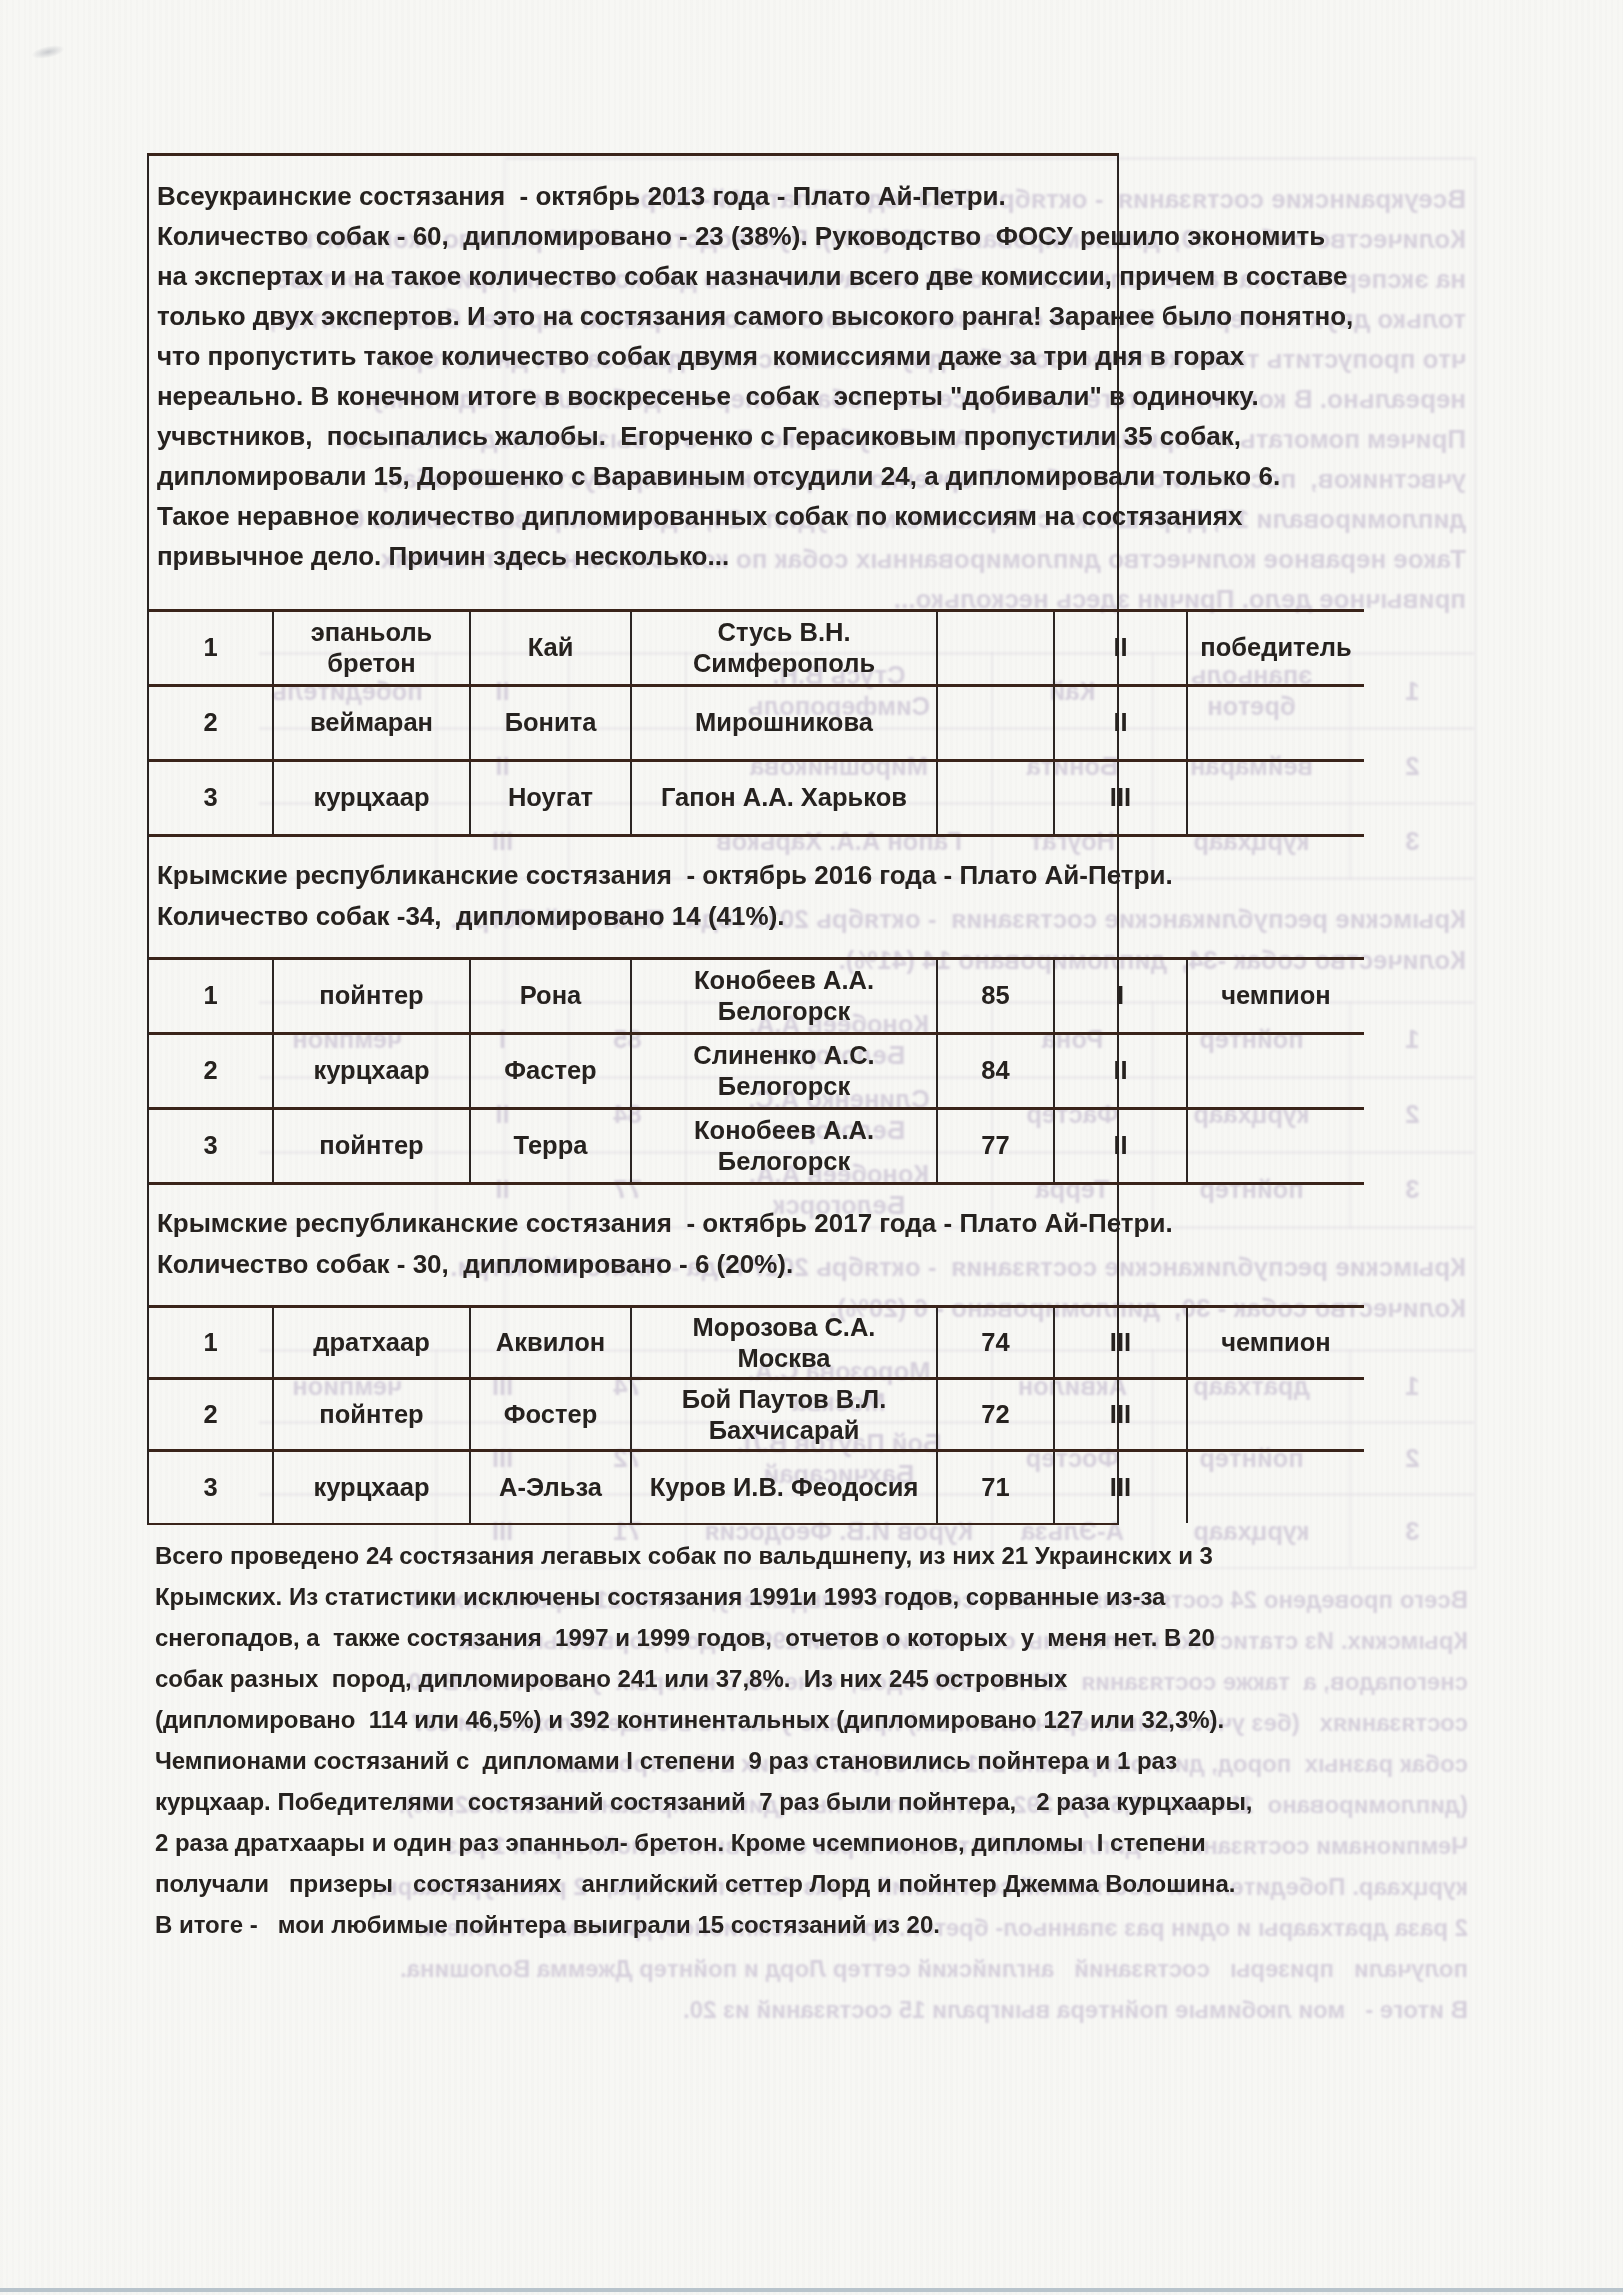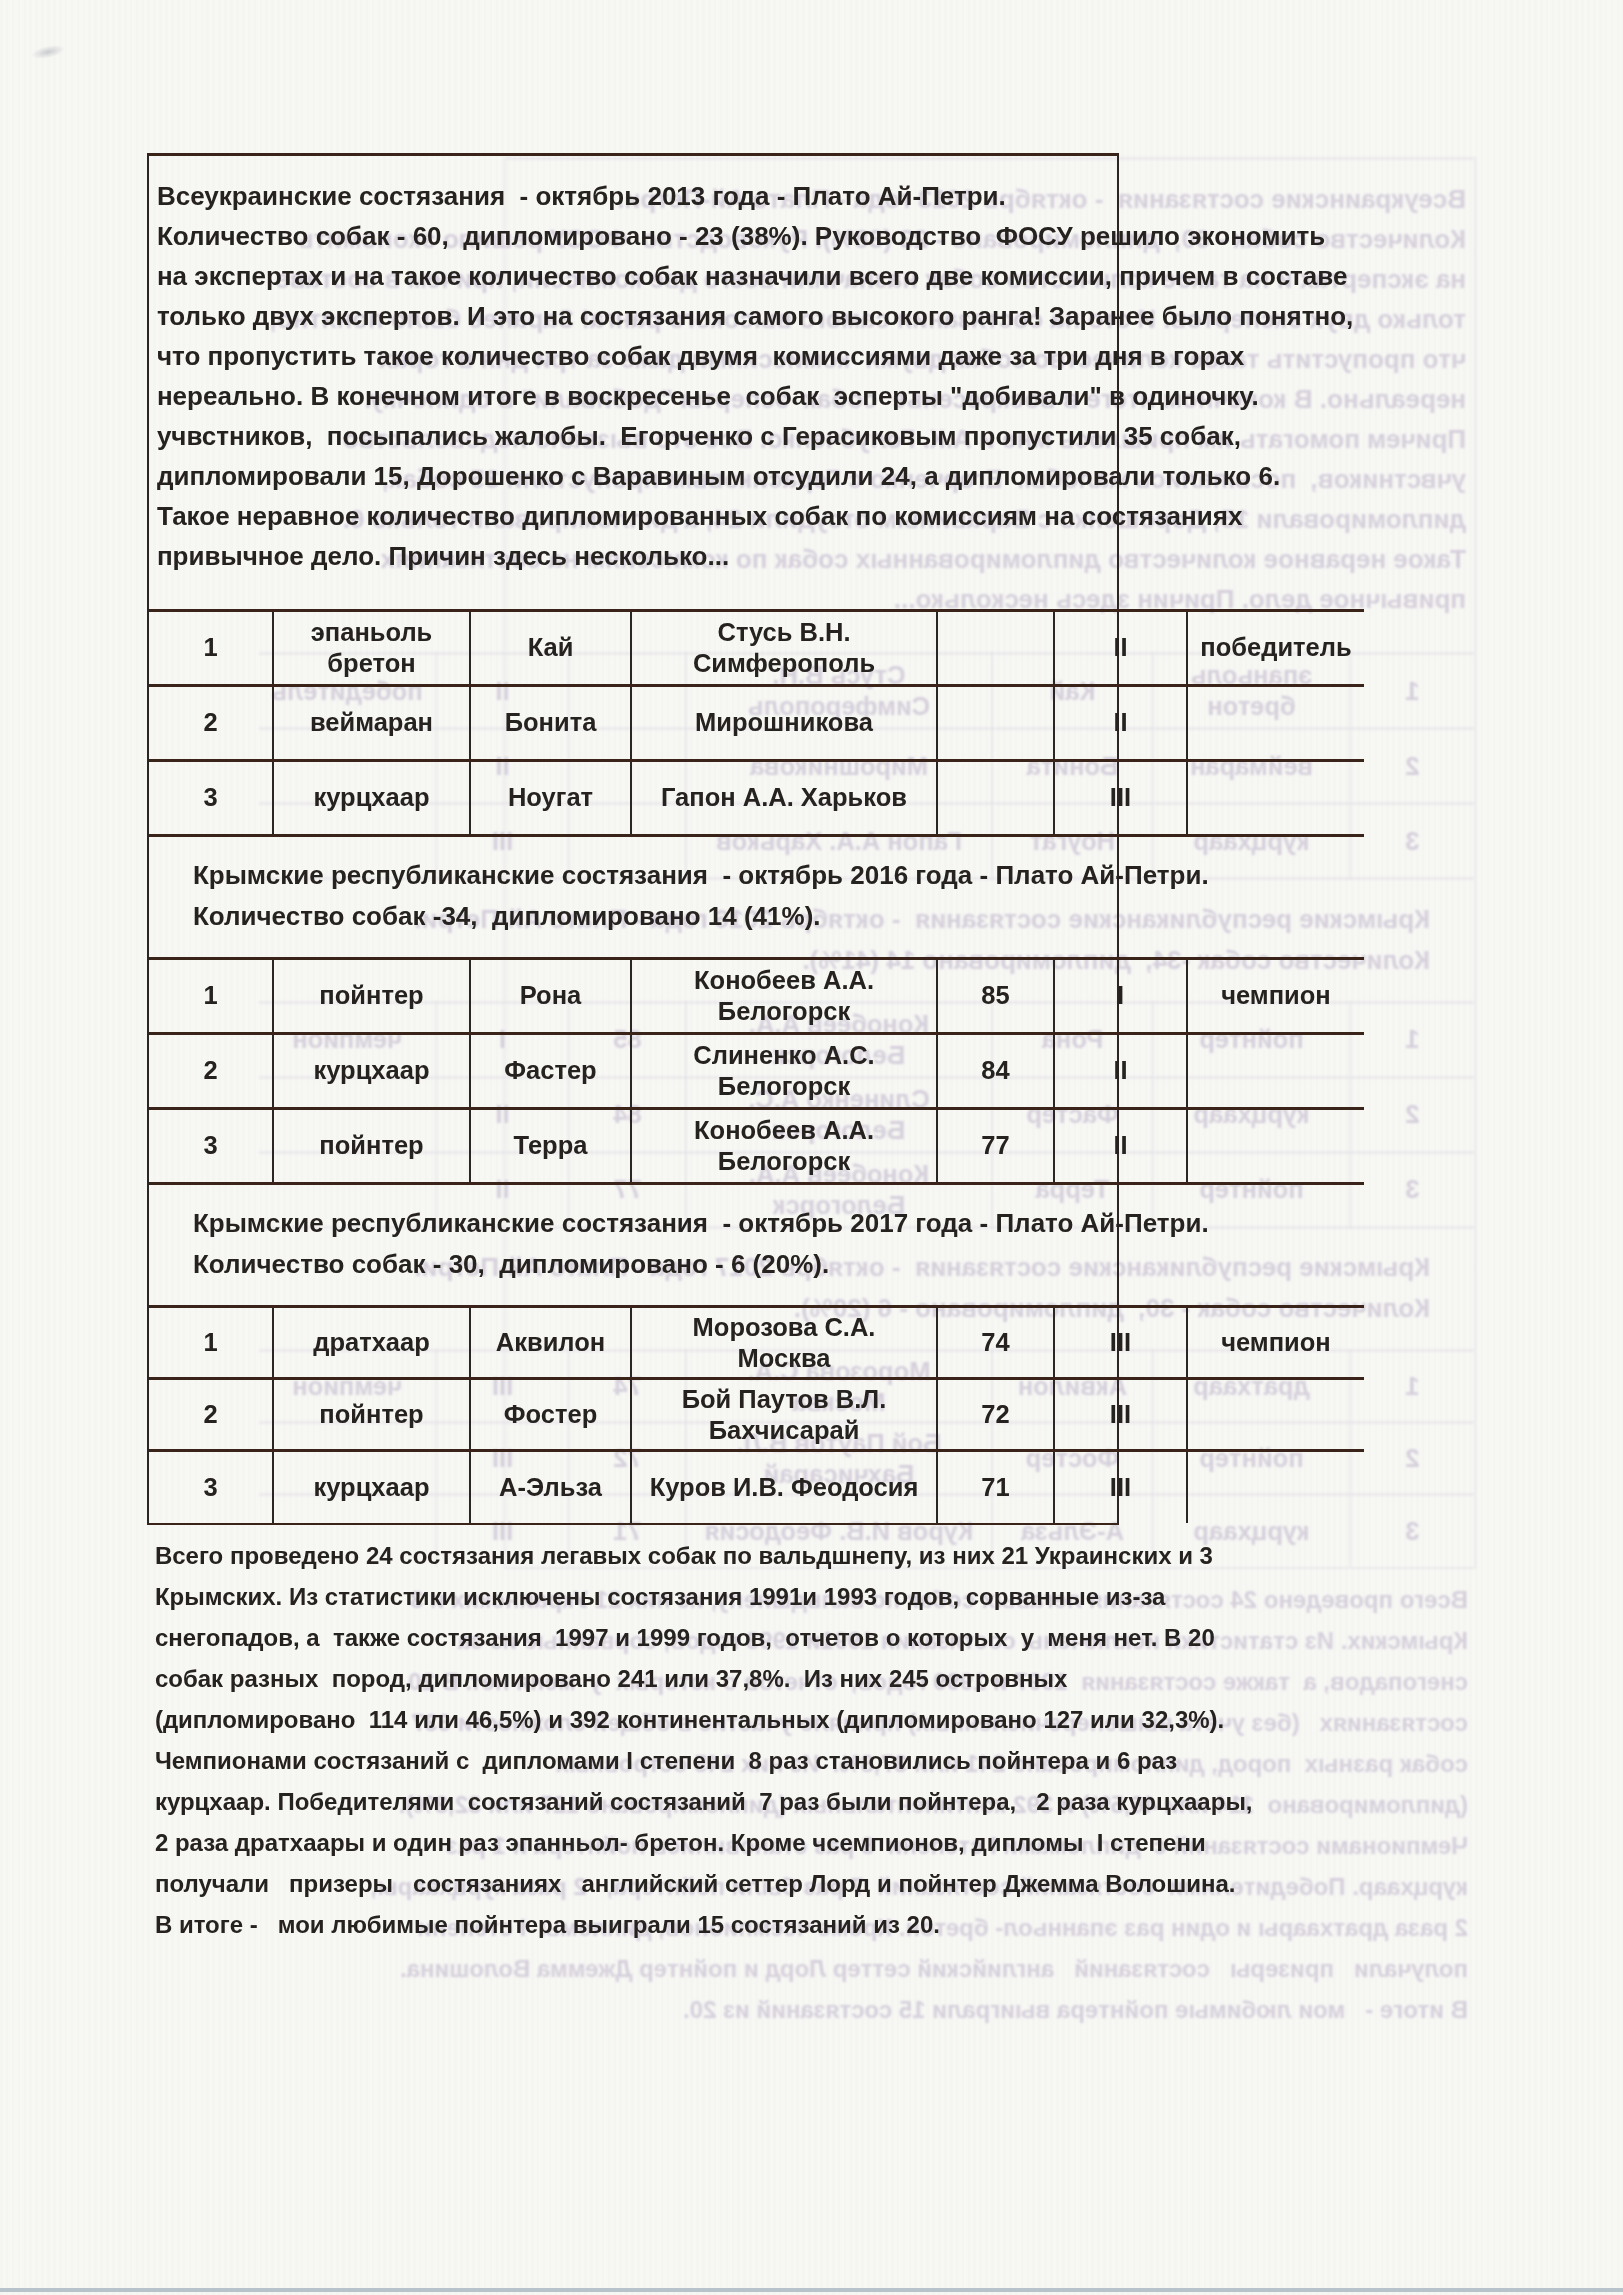--- a/index.html
+++ b/index.html
@@ -59,7 +59,7 @@
     font-size:26px;
     line-height:40px;
   }
-  .sect{padding:18.3px 9.2px 20px 7.9px;margin-left:36px;}
+  .sect{padding:18.3px 9.2px 20px 7.9px;}
   .sect .tline{white-space:pre;font-size:26px;line-height:41px;}
   table.tbl{
     width:100%;

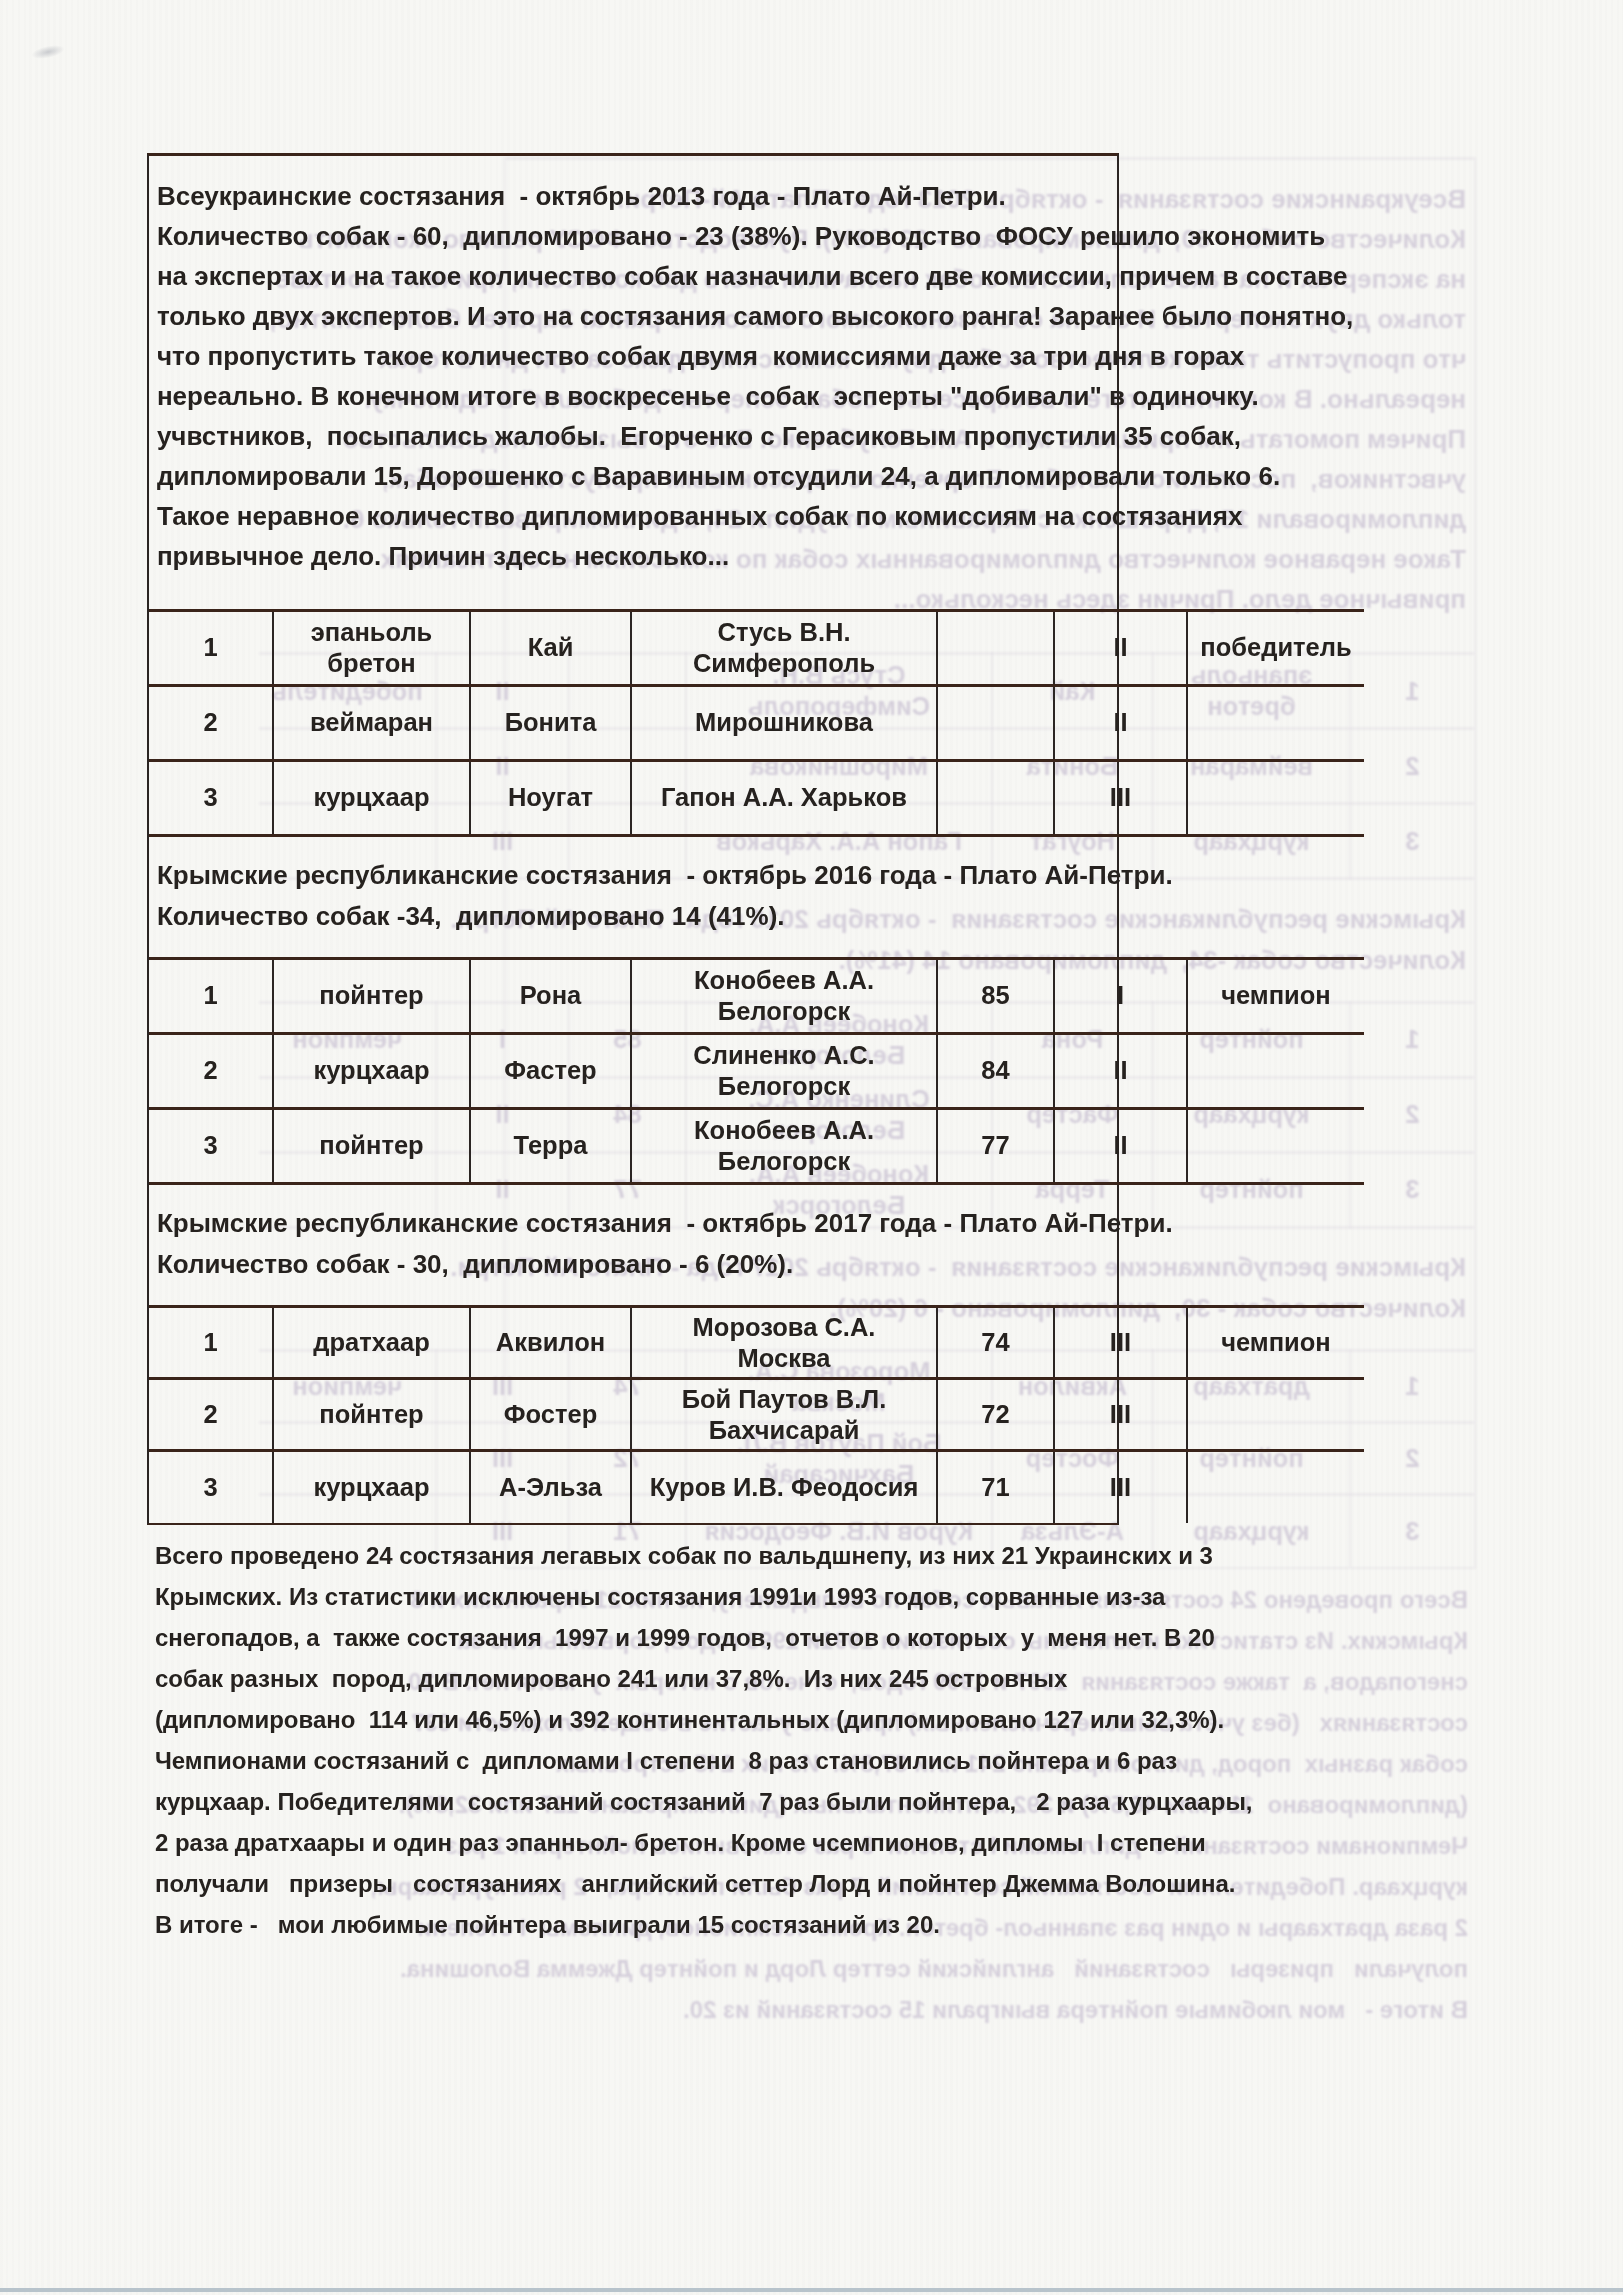--- a/index.html
+++ b/index.html
@@ -448,7 +448,7 @@
       <div class="tline">снегопадов, а  также состязания  1997 и 1999 годов,  отчетов о которых  у  меня нет. В 20</div>
       <div class="tline">собак разных  пород, дипломировано 241 или 37,8%.  Из них 245 островных</div>
       <div class="tline">(дипломировано  114 или 46,5%) и 392 континентальных (дипломировано 127 или 32,3%).</div>
-      <div class="tline">Чемпионами состязаний с  дипломами I степени  8 раз становились пойнтера и 6 раз</div>
+      <div class="tline">Чемпионами состязаний с  дипломами I степени  9 раз становились пойнтера и 1 раз</div>
       <div class="tline">курцхаар. Победителями  состязаний состязаний  7 раз были пойнтера,   2 раза курцхаары,</div>
       <div class="tline">2 раза дратхаары и один раз эпанньол- бретон. Кроме чсемпионов, дипломы  I степени</div>
       <div class="tline">получали   призеры   состязаниях   английский сеттер Лорд и пойнтер Джемма Волошина.</div>

